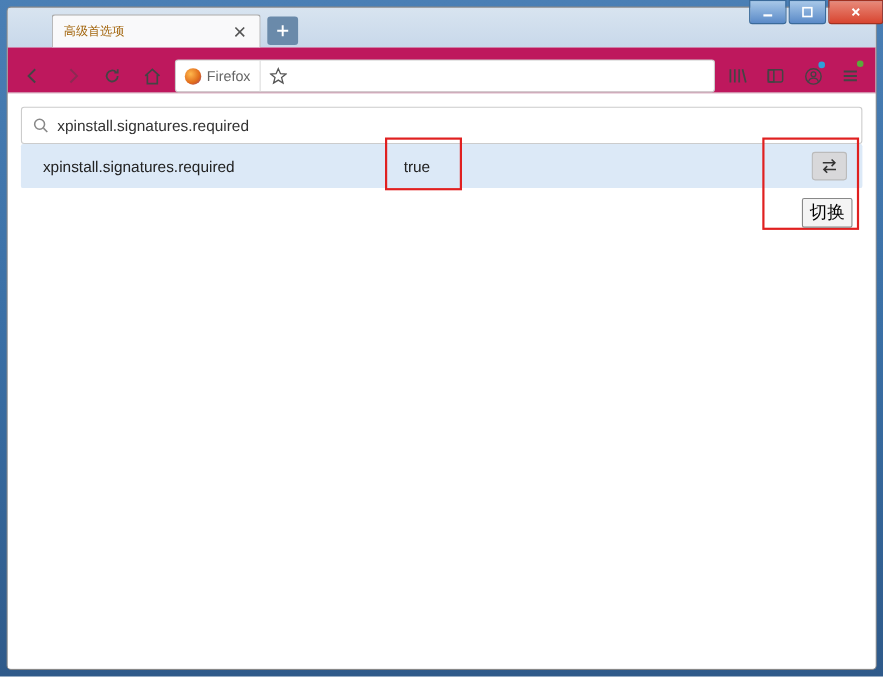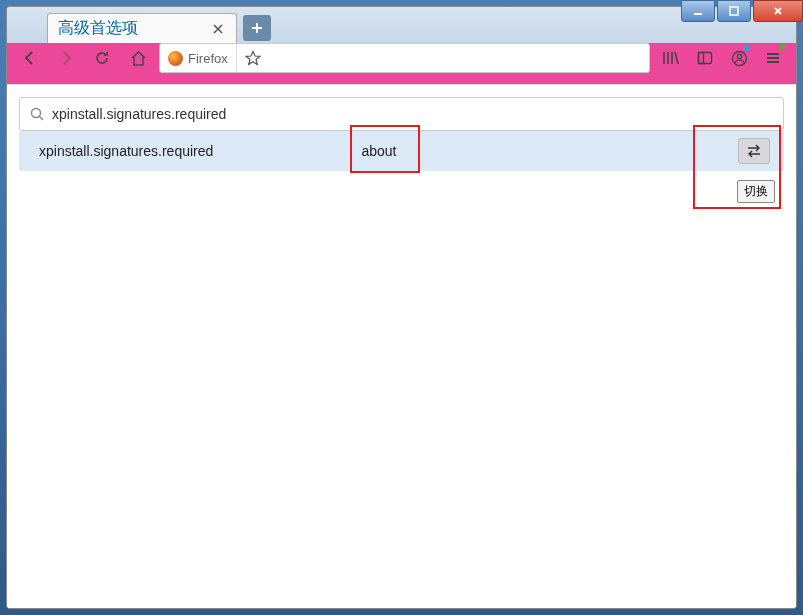--- a/index.html
+++ b/index.html
@@ -19,7 +19,7 @@
 
 .tabbar { height: 36px; background: linear-gradient(to bottom, #d8e4f0, #c8d8ea); display: flex; align-items: flex-end; padding-left: 40px; position: relative; }
 .tab { height: 30px; background: #f9f9fa; border: 1px solid #aaa; border-bottom: none; border-radius: 3px 3px 0 0; display: flex; align-items: center; padding: 0 10px; min-width: 190px; position: relative; }
-.tab-label { font-size: 16px; color: #0369a1; flex: 1; }
+.tab-label { font-size: 11px; color: #a16207; flex: 1; }
 .tab-close { width: 16px; height: 16px; display: flex; align-items: center; justify-content: center; cursor: pointer; }
 .newtab { width: 28px; height: 26px; display: flex; align-items: center; justify-content: center; background: #6a8aaa; border-radius: 3px; margin-left: 6px; margin-bottom: 2px; cursor: pointer; }
 

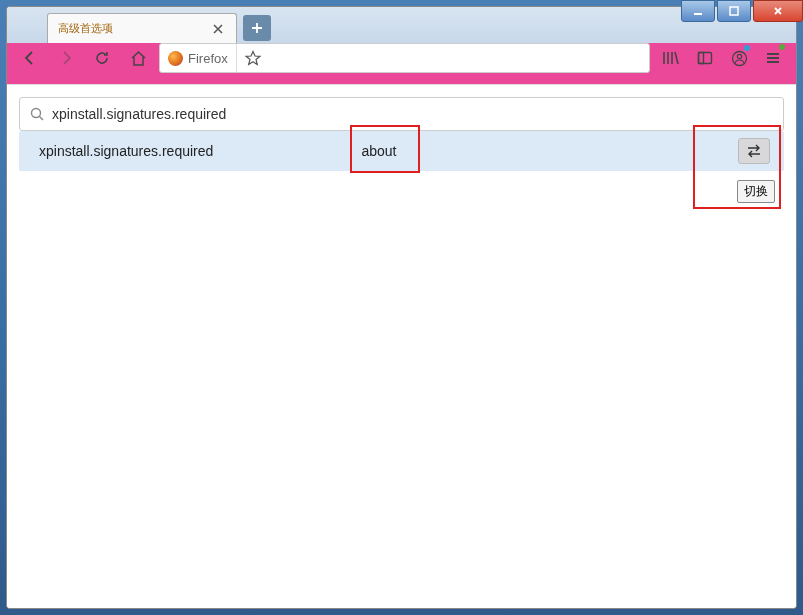--- a/index.html
+++ b/index.html
@@ -24,7 +24,7 @@
 .newtab { width: 28px; height: 26px; display: flex; align-items: center; justify-content: center; background: #6a8aaa; border-radius: 3px; margin-left: 6px; margin-bottom: 2px; cursor: pointer; }
 
 
-.toolbar { height: 42px; background: #ec4899; border-bottom: 1px solid #ddd; display: flex; align-items: flex-start; padding: 0 8px; gap: 6px; }
+.toolbar { height: 42px; background: #be185d; border-bottom: 1px solid #ddd; display: flex; align-items: flex-end; padding: 0 8px; gap: 6px; }
 .tb-btn { width: 30px; height: 30px; display: flex; align-items: center; justify-content: center; border-radius: 3px; cursor: pointer; }
 .tb-btn.disabled { opacity: 0.4; cursor: default; }
 .urlbar { flex: 1; height: 30px; border: 1px solid #ccc; border-radius: 3px; display: flex; align-items: center; background: #fff; }

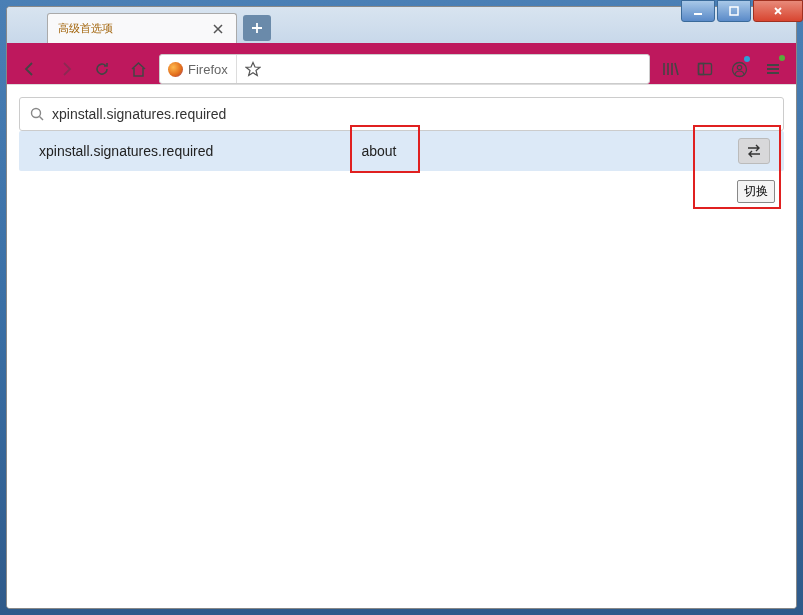--- a/index.html
+++ b/index.html
@@ -174,7 +174,7 @@
 
     <div class="pref-row">
       <span class="pref-name">xpinstall.signatures.required</span>
-      <span class="pref-value">about</span>
+      <span class="pref-value">true</span>
       <div class="pref-toggle">
         <span>
           <svg width="16" height="14" viewBox="0 0 16 14">

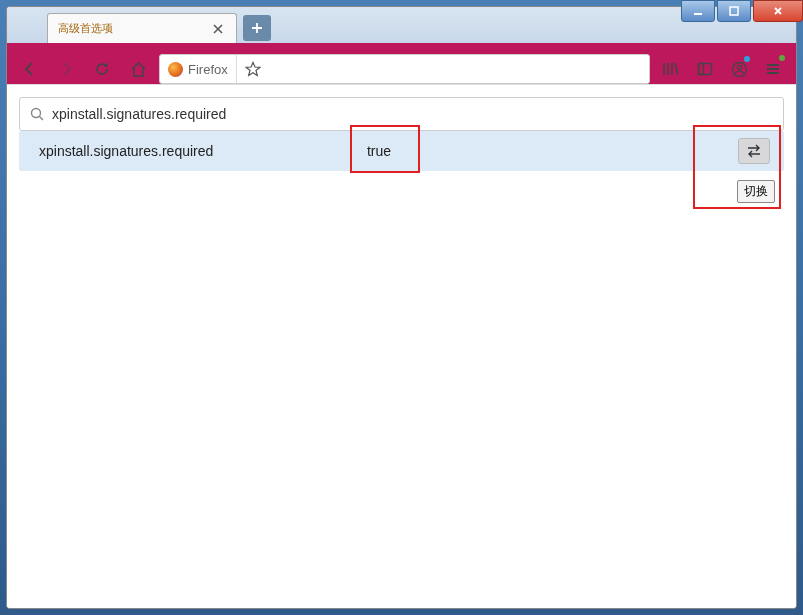--- a/index.html
+++ b/index.html
@@ -52,7 +52,7 @@
 .hl2 { left: 693px; top: 125px; width: 88px; height: 84px; }
 
 
-.tooltip { position: absolute; right: 28px; top: 180px; background: #f4f4f4; border: 1px solid #888; padding: 2px 6px; font-size: 12px; border-radius: 2px; }
+.tooltip { position: absolute; right: 28px; top: 180px; background: #f4f4f4; border: 1px solid #888; padding: 2px 6px; font-size: 16px; border-radius: 2px; }
 
 svg { display: block; }
 .icon-notif-dot { position: absolute; top: 2px; right: 4px; width: 6px; height: 6px; background: #2ea0d8; border-radius: 50%; }

